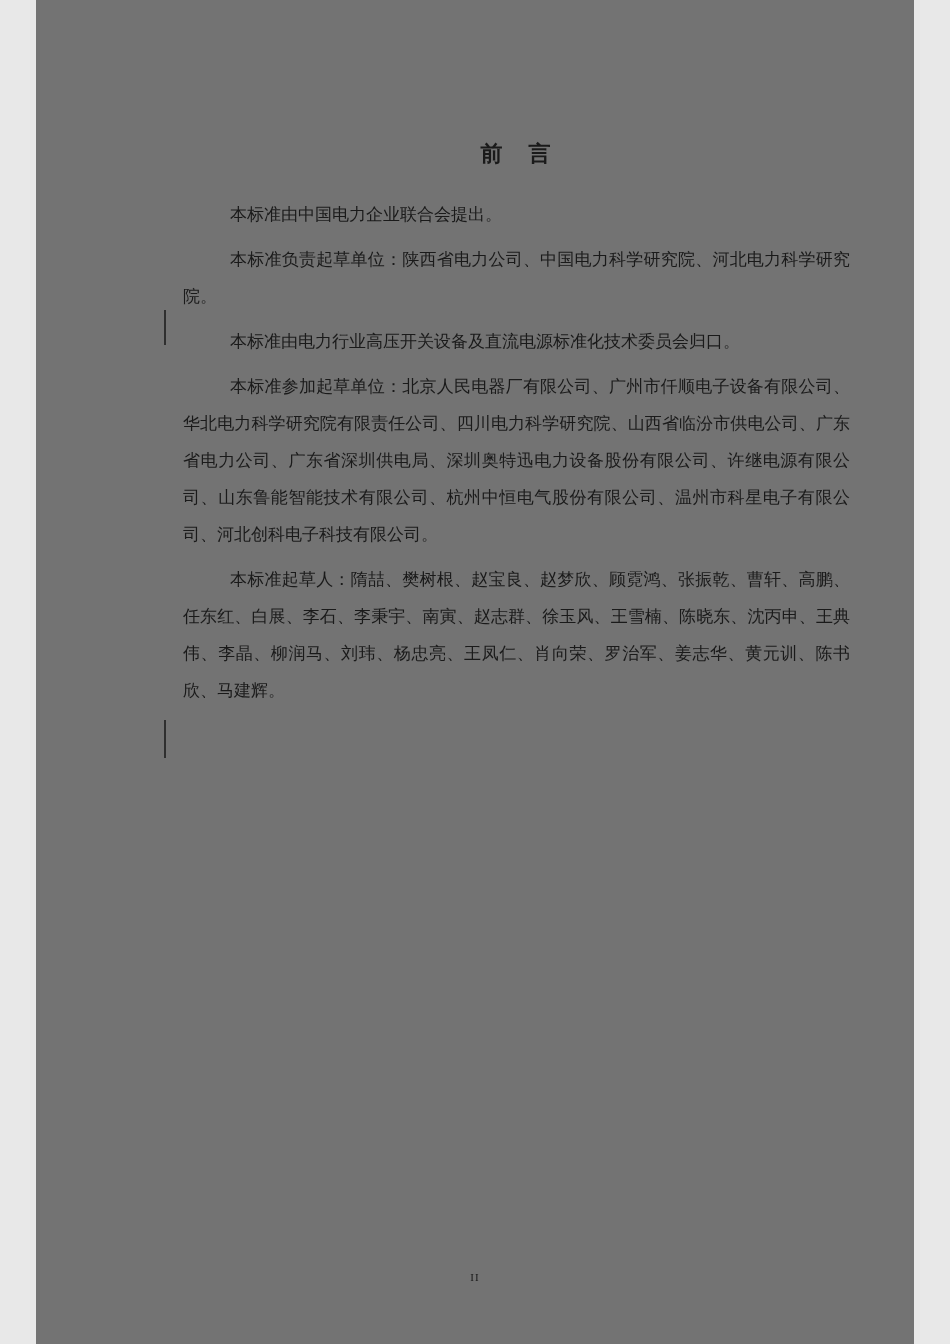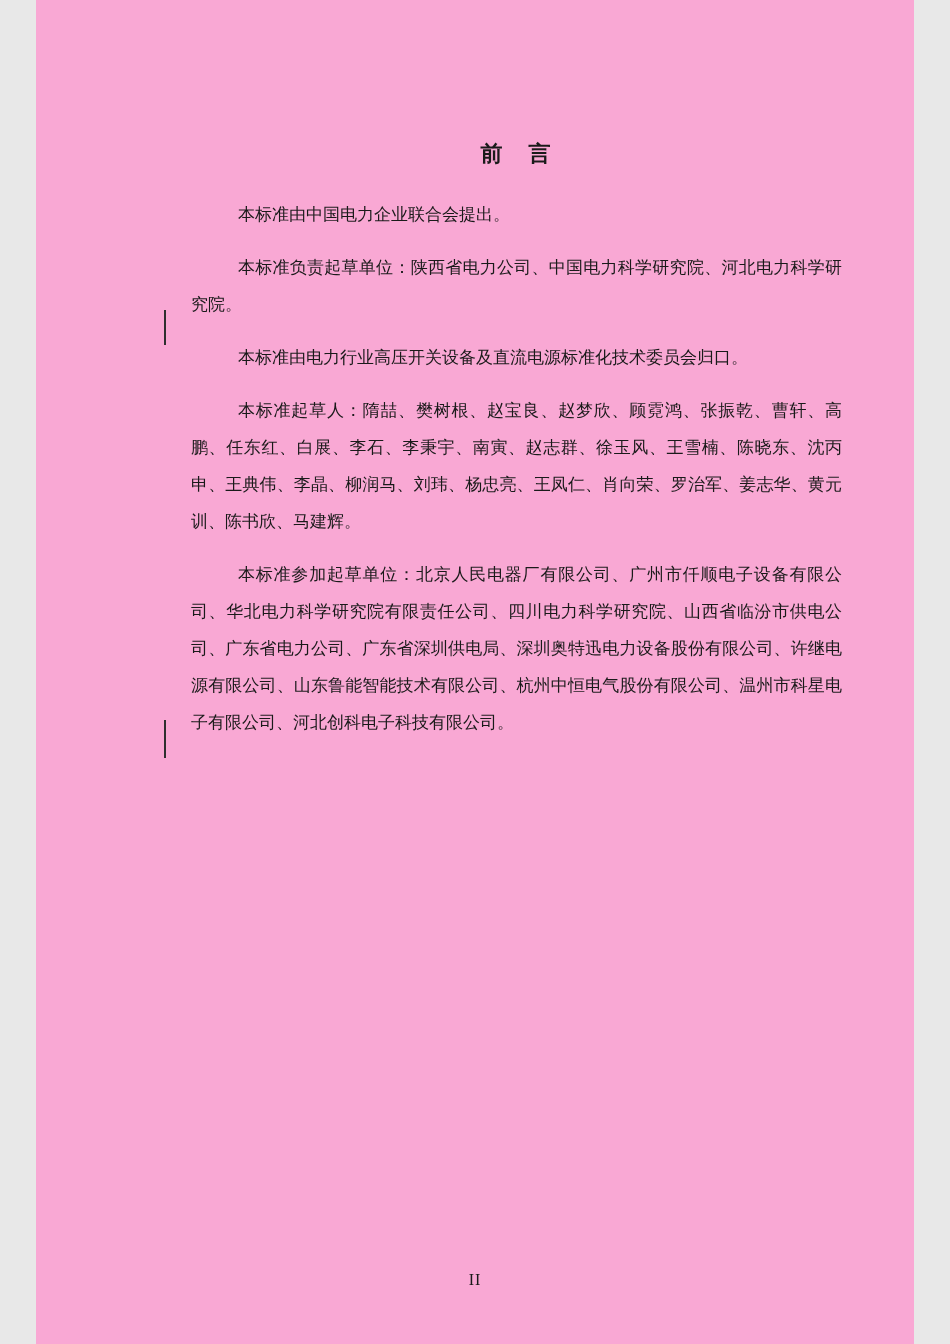--- a/index.html
+++ b/index.html
@@ -12,7 +12,7 @@
     width: 878px;
     height: 1344px;
     margin: 0 auto;
-    background: #f9a8d4;
+    background: #737373;
     overflow: hidden;
     font-family: "Liberation Serif", "DejaVu Serif", serif;
     color: #1a1a1a;

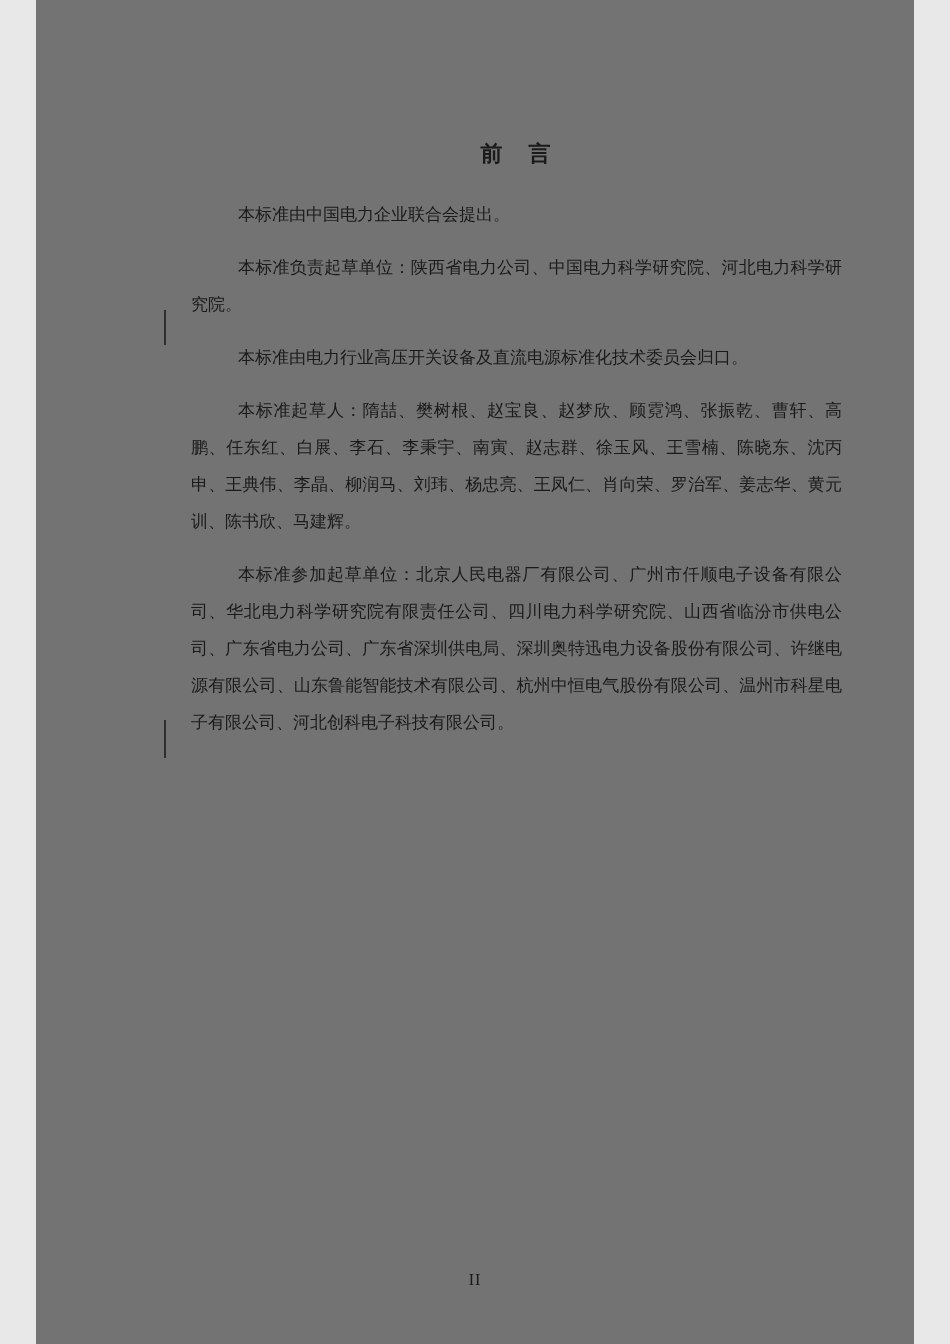--- a/index.html
+++ b/index.html
@@ -37,7 +37,7 @@
     text-align: justify;
     text-justify: inter-character;
     text-indent: 47px;
-    margin: 16px;
+    margin: 8px;
   }
   .para.gap-after {
     margin-bottom: 3px;

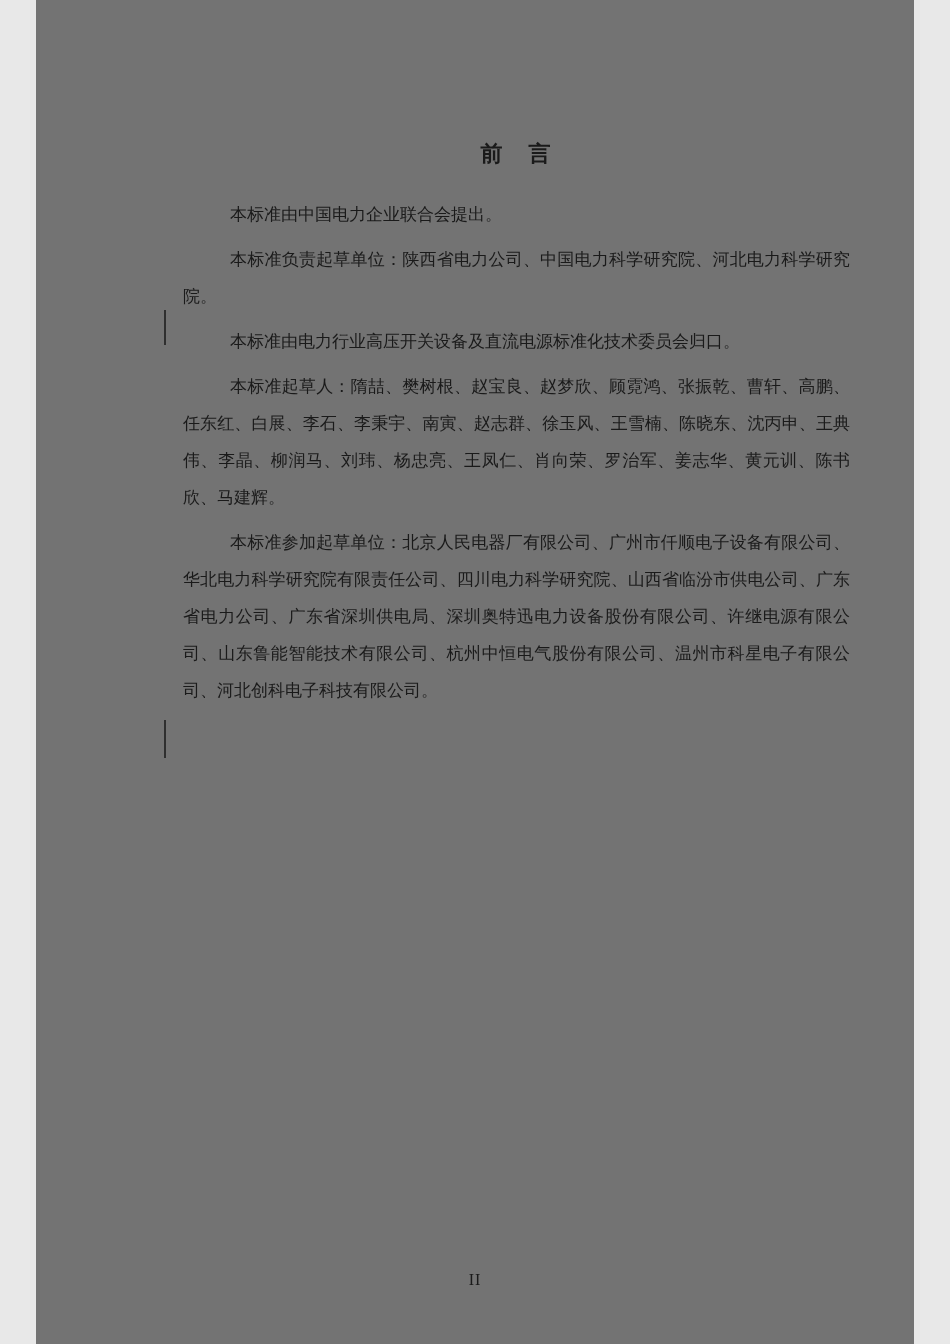--- a/index.html
+++ b/index.html
@@ -77,9 +77,9 @@
 
     <p class="para gap-after">本标准由电力行业高压开关设备及直流电源标准化技术委员会归口。</p>
 
+    <p class="para gap-after">本标准参加起草单位：北京人民电器厂有限公司、广州市仟顺电子设备有限公司、华北电力科学研究院有限责任公司、四川电力科学研究院、山西省临汾市供电公司、广东省电力公司、广东省深圳供电局、深圳奥特迅电力设备股份有限公司、许继电源有限公司、山东鲁能智能技术有限公司、杭州中恒电气股份有限公司、温州市科星电子有限公司、河北创科电子科技有限公司。</p>
+
     <p class="para">本标准起草人：隋喆、樊树根、赵宝良、赵梦欣、顾霓鸿、张振乾、曹轩、高鹏、任东红、白展、李石、李秉宇、南寅、赵志群、徐玉风、王雪楠、陈晓东、沈丙申、王典伟、李晶、柳润马、刘玮、杨忠亮、王凤仁、肖向荣、罗治军、姜志华、黄元训、陈书欣、马建辉。</p>
-
-    <p class="para gap-after">本标准参加起草单位：北京人民电器厂有限公司、广州市仟顺电子设备有限公司、华北电力科学研究院有限责任公司、四川电力科学研究院、山西省临汾市供电公司、广东省电力公司、广东省深圳供电局、深圳奥特迅电力设备股份有限公司、许继电源有限公司、山东鲁能智能技术有限公司、杭州中恒电气股份有限公司、温州市科星电子有限公司、河北创科电子科技有限公司。</p>
 
   </div>
 

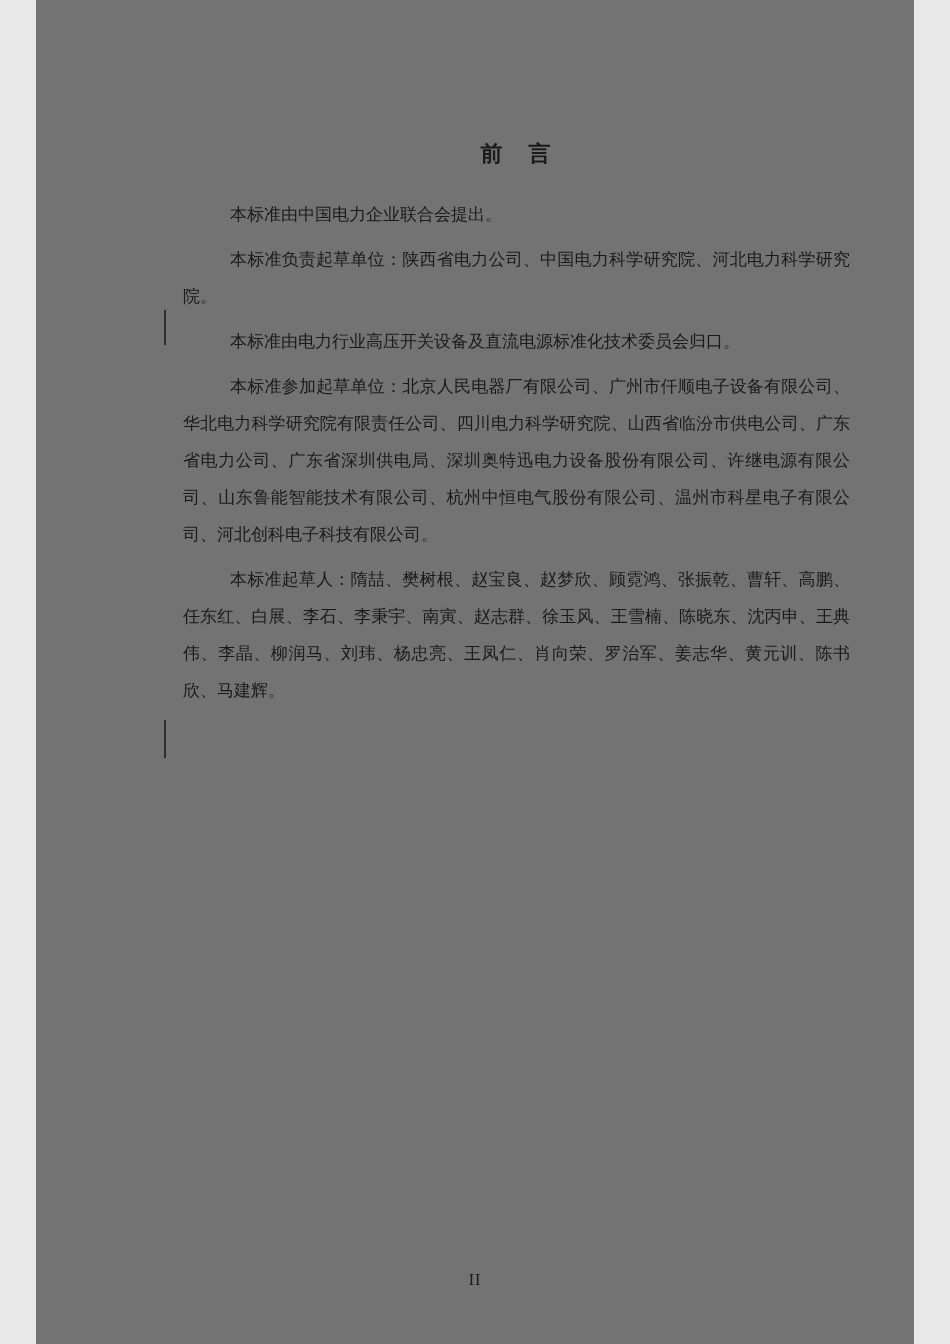--- a/index.html
+++ b/index.html
@@ -56,7 +56,7 @@
     top: 1271px;
     width: 100%;
     text-align: center;
-    font-size: 16px;
+    font-size: 11px;
     letter-spacing: 1px;
   }
 </style>

